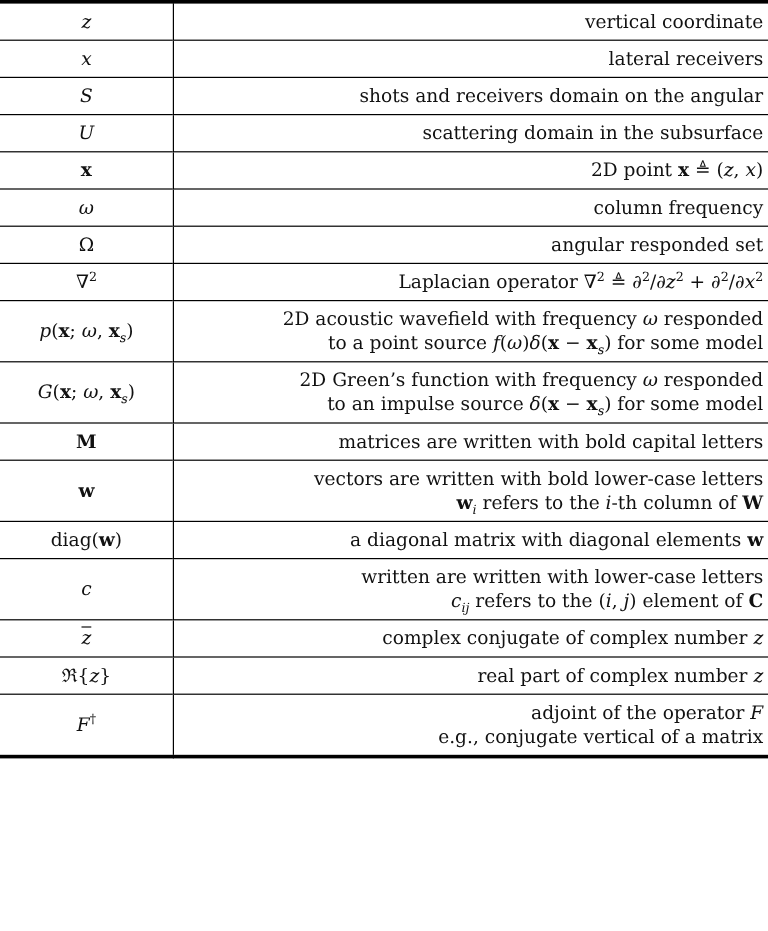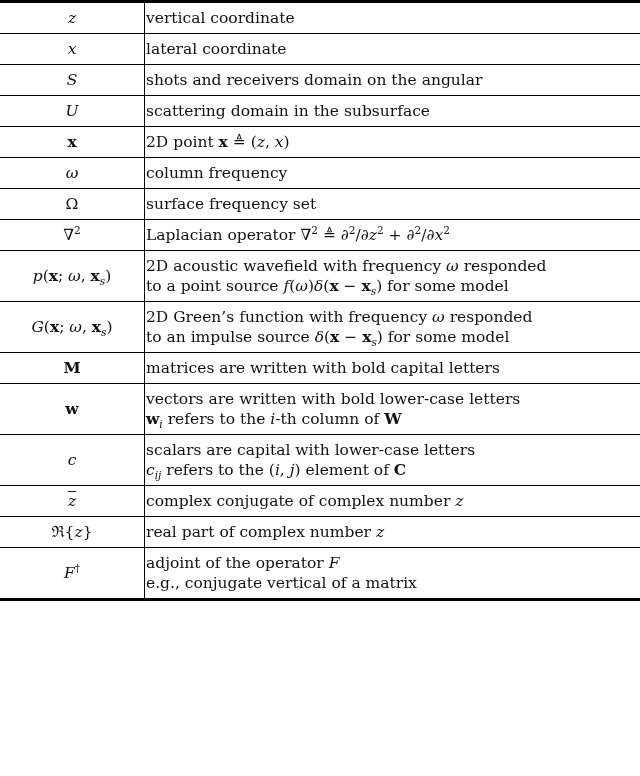--- a/index.html
+++ b/index.html
@@ -25,7 +25,7 @@
     text-align:center;
     border-right:1px solid #000;
   }
-  td.desc{padding-left:1px;padding-right:4px;}
+  td.desc{padding-left:1px;padding-right:4px;text-align:right;}
   .line{line-height:20px;white-space:nowrap;}
   .sym .line{white-space:nowrap;}
   i{font-style:italic;}

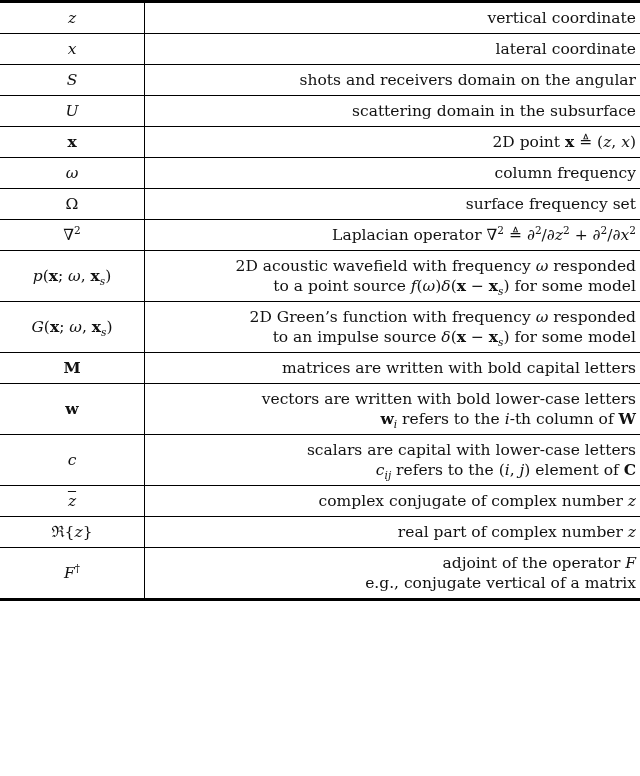--- a/index.html
+++ b/index.html
@@ -52,7 +52,7 @@
           <div class="line"><i>x</i></div>
         </td>
         <td class="desc">
-          <div class="line">lateral coordinate</div>
+          <div class="line">lateral receivers</div>
         </td>
       </tr>
       <tr>

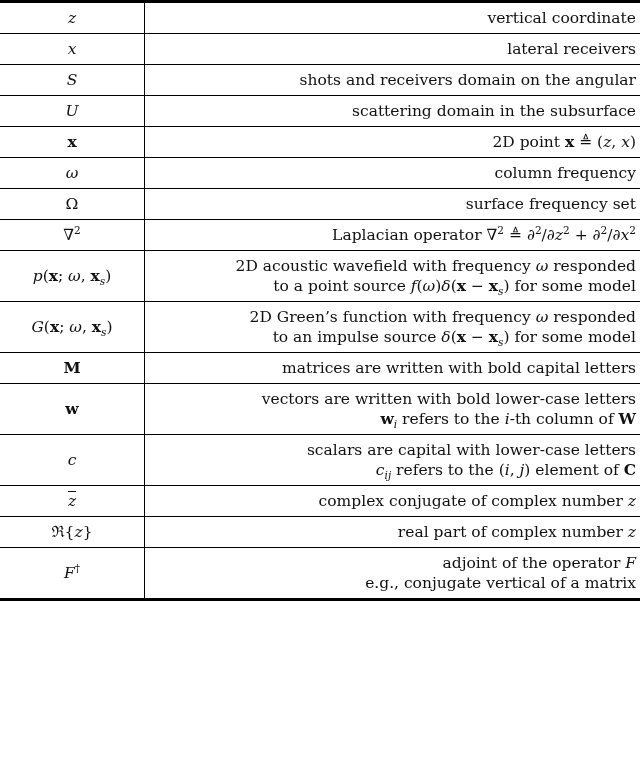--- a/index.html
+++ b/index.html
@@ -92,7 +92,7 @@
           <div class="line">Ω</div>
         </td>
         <td class="desc">
-          <div class="line">surface frequency set</div>
+          <div class="line">angular responded set</div>
         </td>
       </tr>
       <tr>

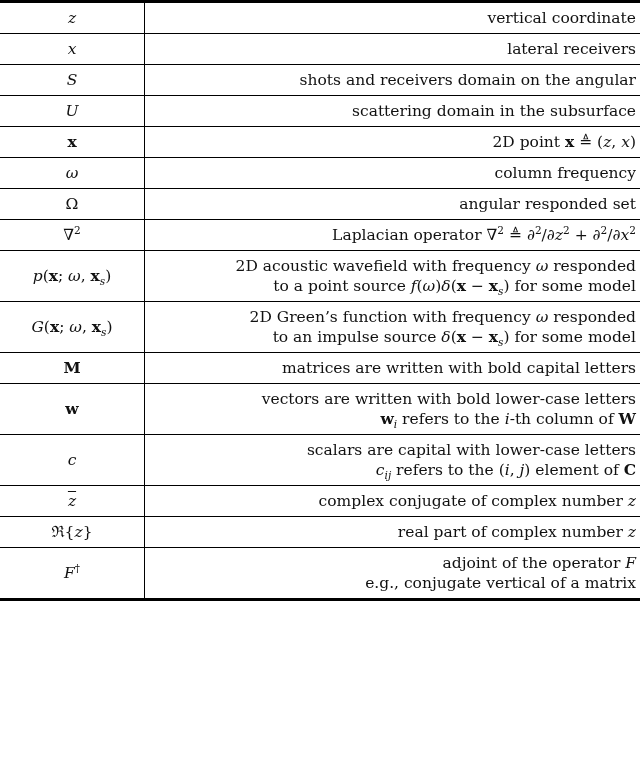--- a/index.html
+++ b/index.html
@@ -140,6 +140,14 @@
       </tr>
       <tr>
         <td class="sym">
+          <div class="line">diag(<b>w</b>)</div>
+        </td>
+        <td class="desc">
+          <div class="line">a diagonal matrix with diagonal elements <b>w</b></div>
+        </td>
+      </tr>
+      <tr>
+        <td class="sym">
           <div class="line"><i>c</i></div>
         </td>
         <td class="desc">

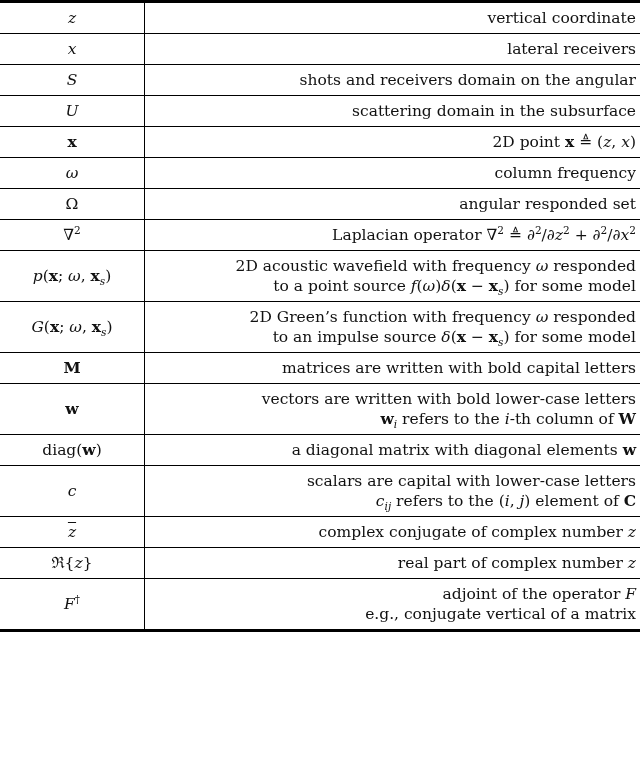--- a/index.html
+++ b/index.html
@@ -151,7 +151,7 @@
           <div class="line"><i>c</i></div>
         </td>
         <td class="desc">
-          <div class="line">scalars are capital with lower-case letters</div>
+          <div class="line">written are written with lower-case letters</div>
           <div class="line"><i>c</i><sub><i>ij</i></sub> refers to the (<i>i</i>, <i>j</i>) element of <b>C</b></div>
         </td>
       </tr>

